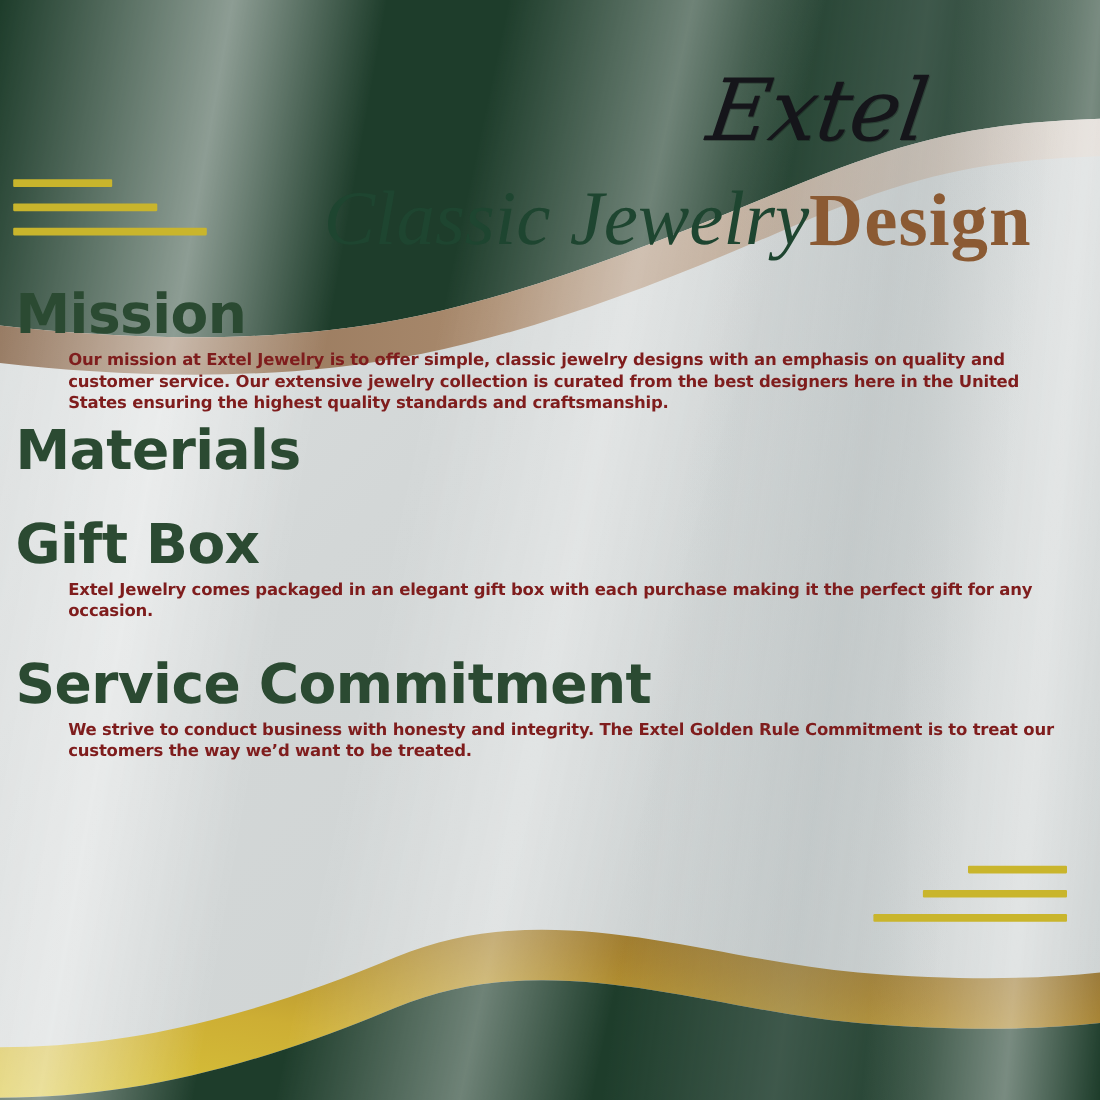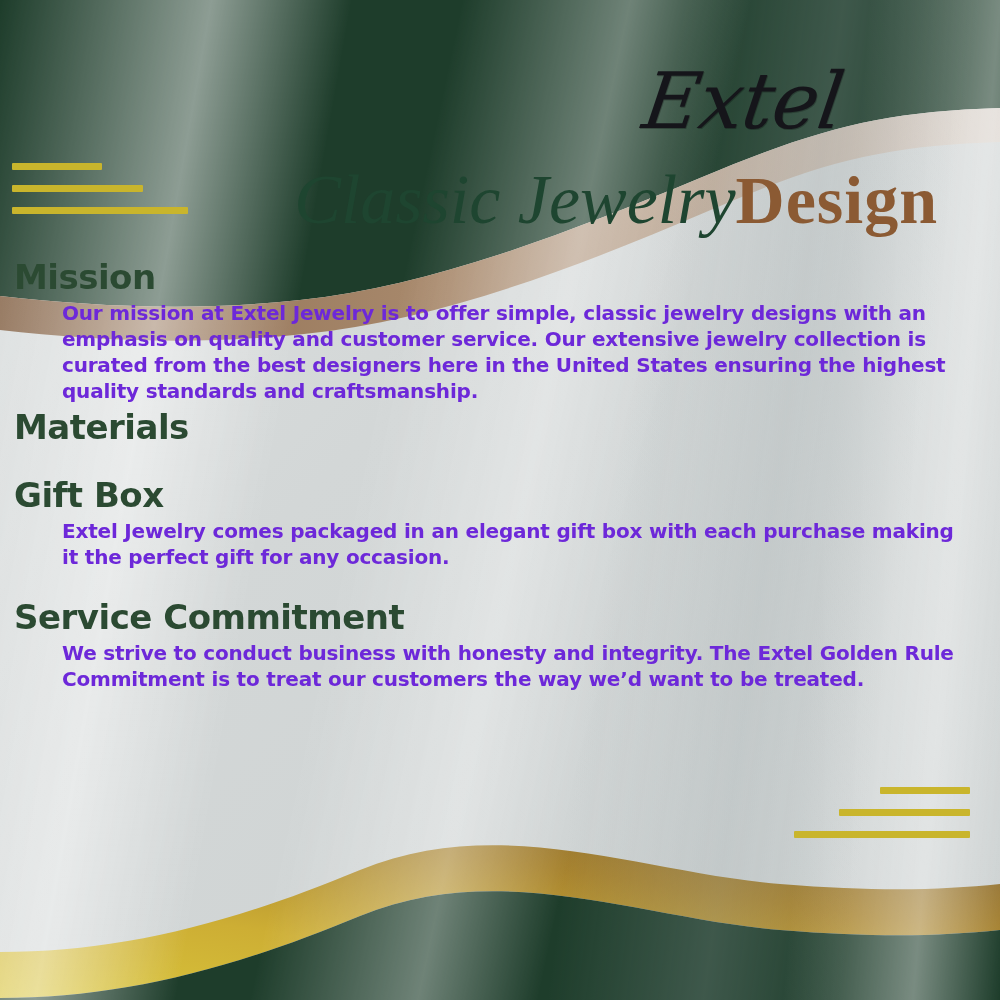--- a/index.html
+++ b/index.html
@@ -124,7 +124,7 @@
     padding: 0 0 0 14px;
     font-family: "DejaVu Sans", "Liberation Sans", sans-serif;
     font-weight: bold;
-    font-size: 34px;
+    font-size: 50px;
     line-height: 1.12;
     color: #2b4a32;
     letter-spacing: -0.5px;

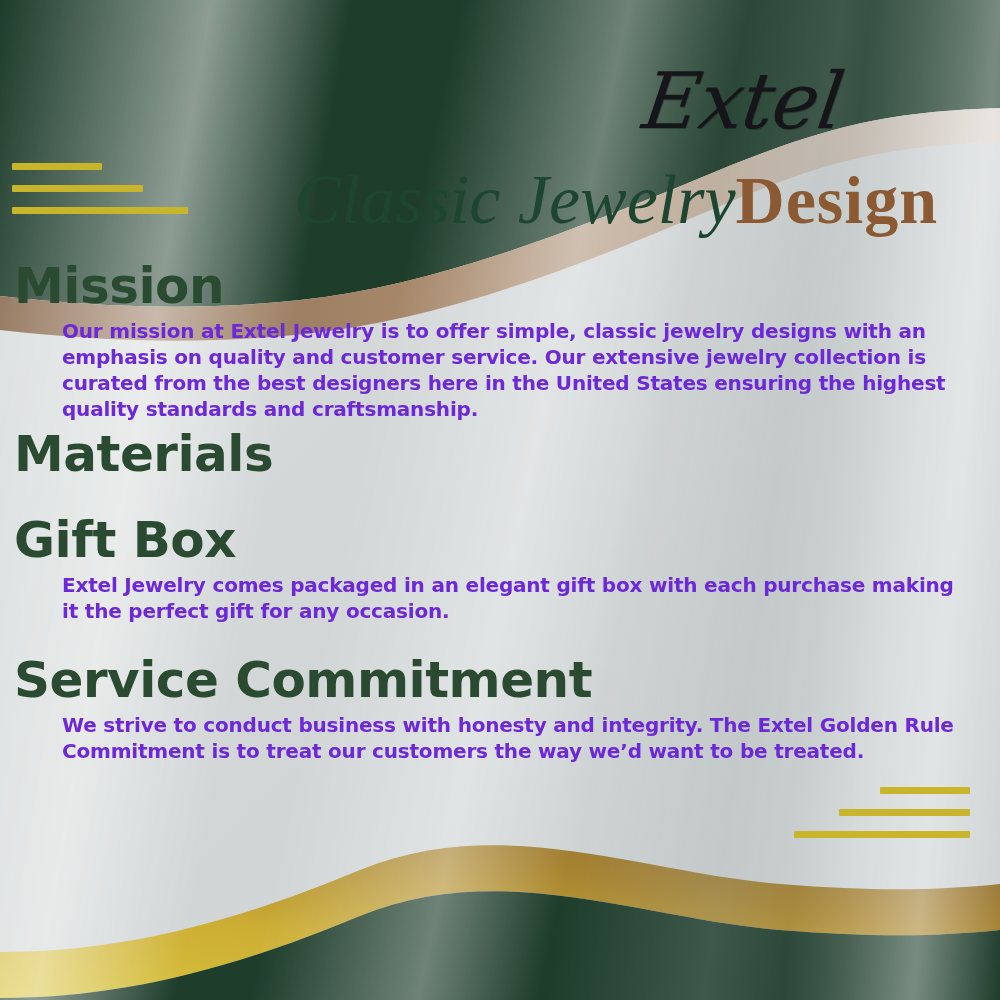--- a/index.html
+++ b/index.html
@@ -134,9 +134,9 @@
     padding: 0 34px 0 62px;
     font-family: "DejaVu Sans", "Liberation Sans", sans-serif;
     font-weight: bold;
-    font-size: 20px;
+    font-size: 15px;
     line-height: 1.30;
-    color: #6d28d9;
+    color: #7f1d1d;
     letter-spacing: -0.2px;
   }
   .sp-mission    { margin-top: 0px;  }

